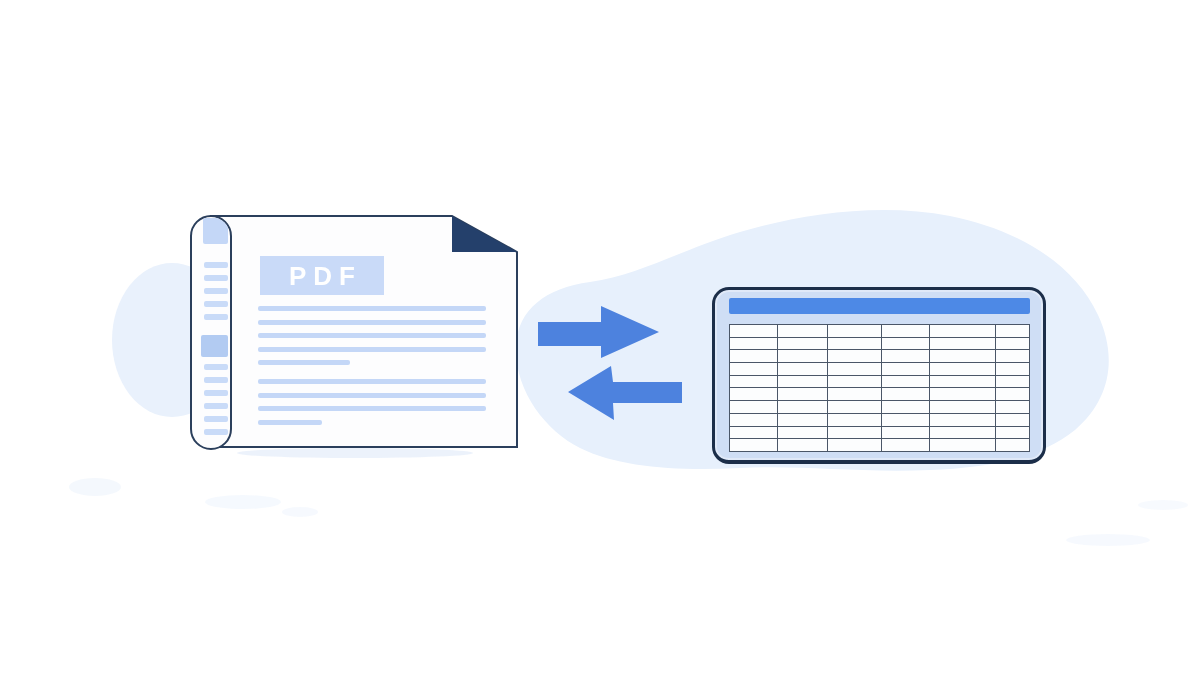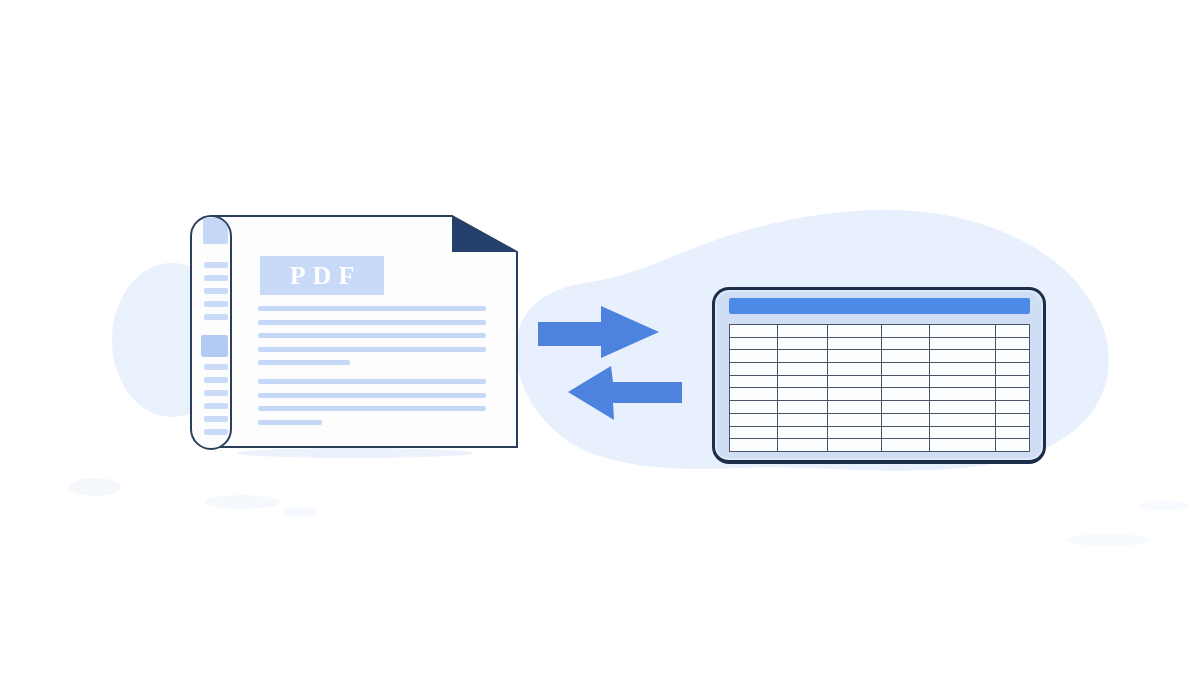--- a/index.html
+++ b/index.html
@@ -9,7 +9,7 @@
     width:1200px;height:675px;
     background:var(--background,#fff);
     overflow:hidden;
-    font-family:Liberation Serif, serif;
+    font-family:Liberation Sans, sans-serif;
   }
   .bg-svg{position:absolute;left:0;top:0;z-index:0;}
   .fg-svg{position:absolute;left:0;top:0;z-index:1;}

